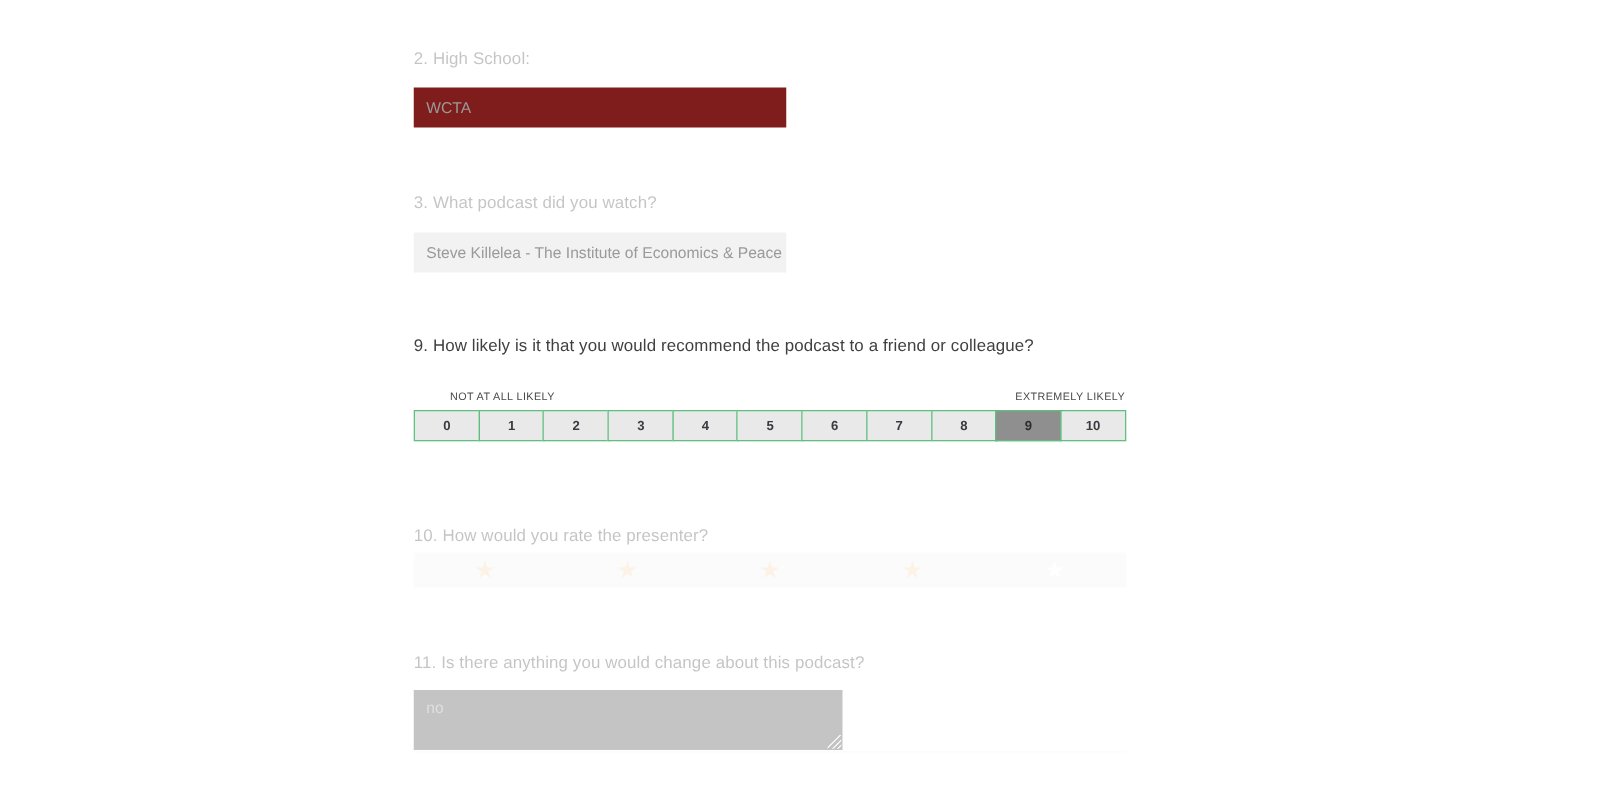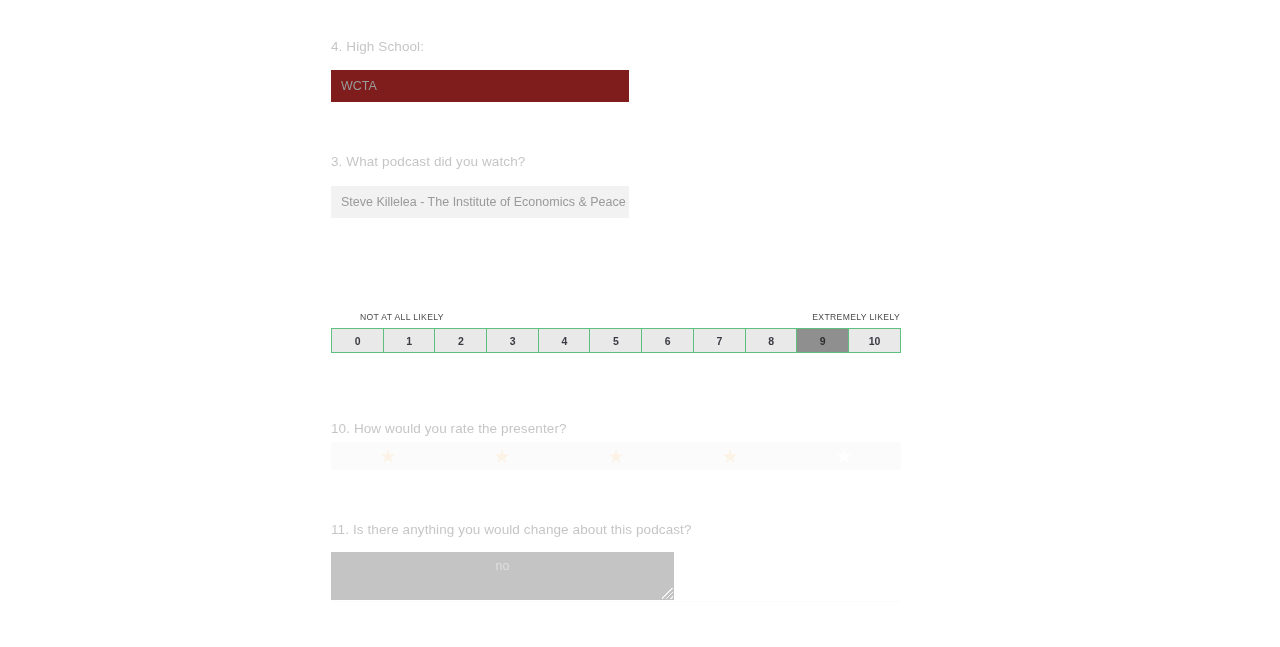--- a/index.html
+++ b/index.html
@@ -188,7 +188,7 @@
 <div class="page">
 
   <div class="q-block faded" style="top:38px;">
-    <div class="q-label">4. High School:</div>
+    <div class="q-label">2. High School:</div>
   </div>
   <div class="text-input tinted" style="position:absolute;left:331px;top:70px;width:298px;">WCTA</div>
 

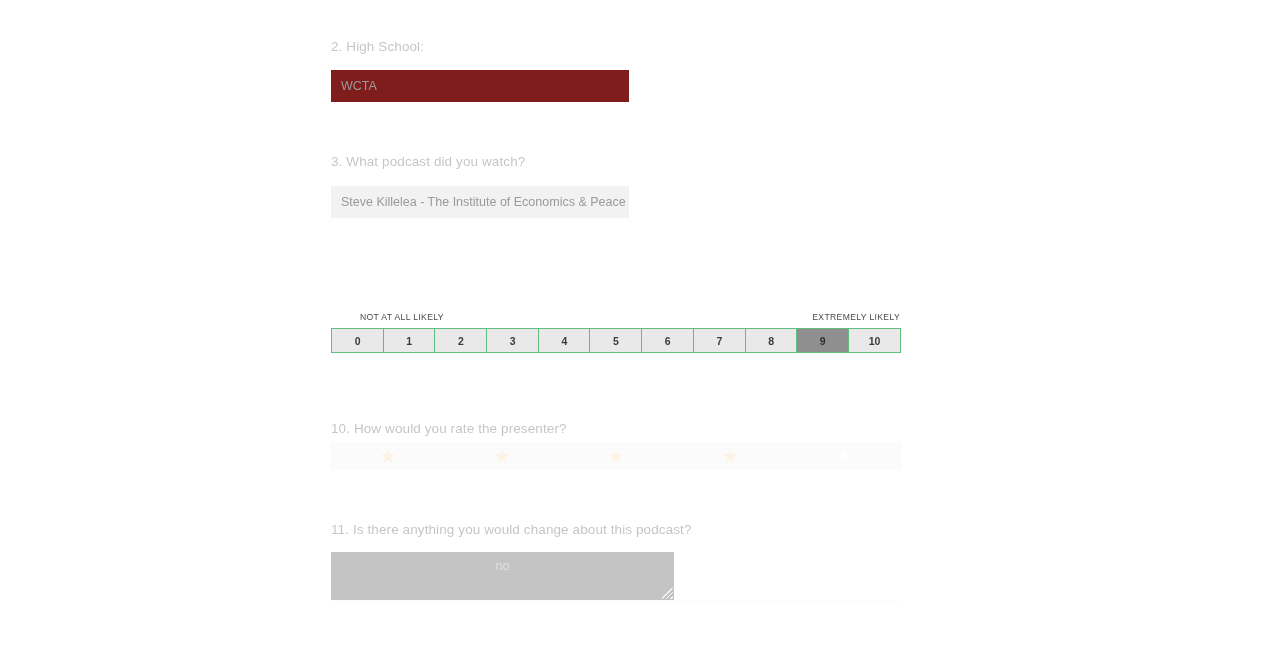--- a/index.html
+++ b/index.html
@@ -197,6 +197,9 @@
   </div>
   <div class="text-input" style="position:absolute;left:331px;top:186px;width:298px;">Steve Killelea - The Institute of Economics &amp; Peace - Profes</div>
 
+  <div class="q-block active" style="top:268px;">
+    <div class="q-label">9. How likely is it that you would recommend the podcast to a friend or colleague?</div>
+  </div>
 
   <div class="nps-wrap">
     <div class="nps-endpoints">

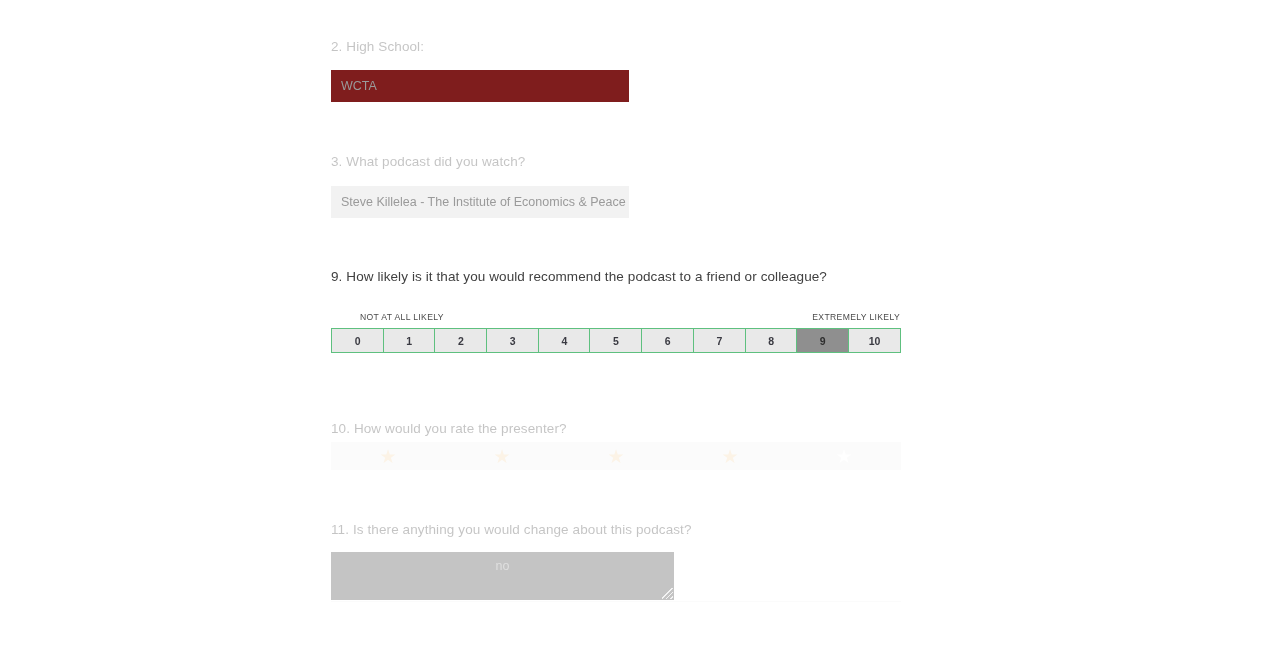--- a/index.html
+++ b/index.html
@@ -159,7 +159,6 @@
     padding: 7px 10px;
     font-family: "Liberation Sans", sans-serif;
     overflow: hidden;
-    text-align: center;
   }
   .resize-grip {
     position: absolute;

